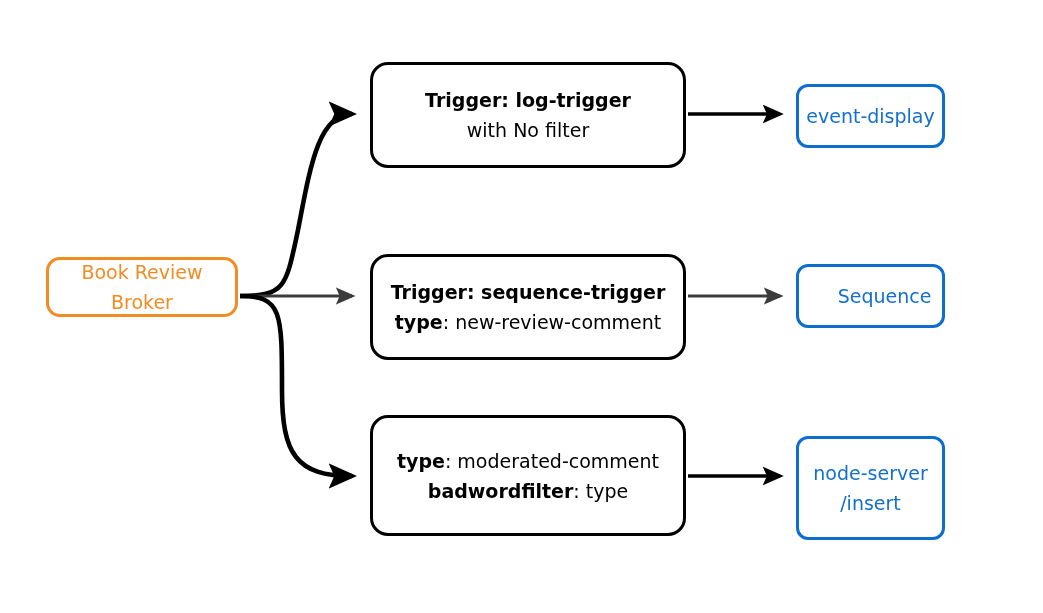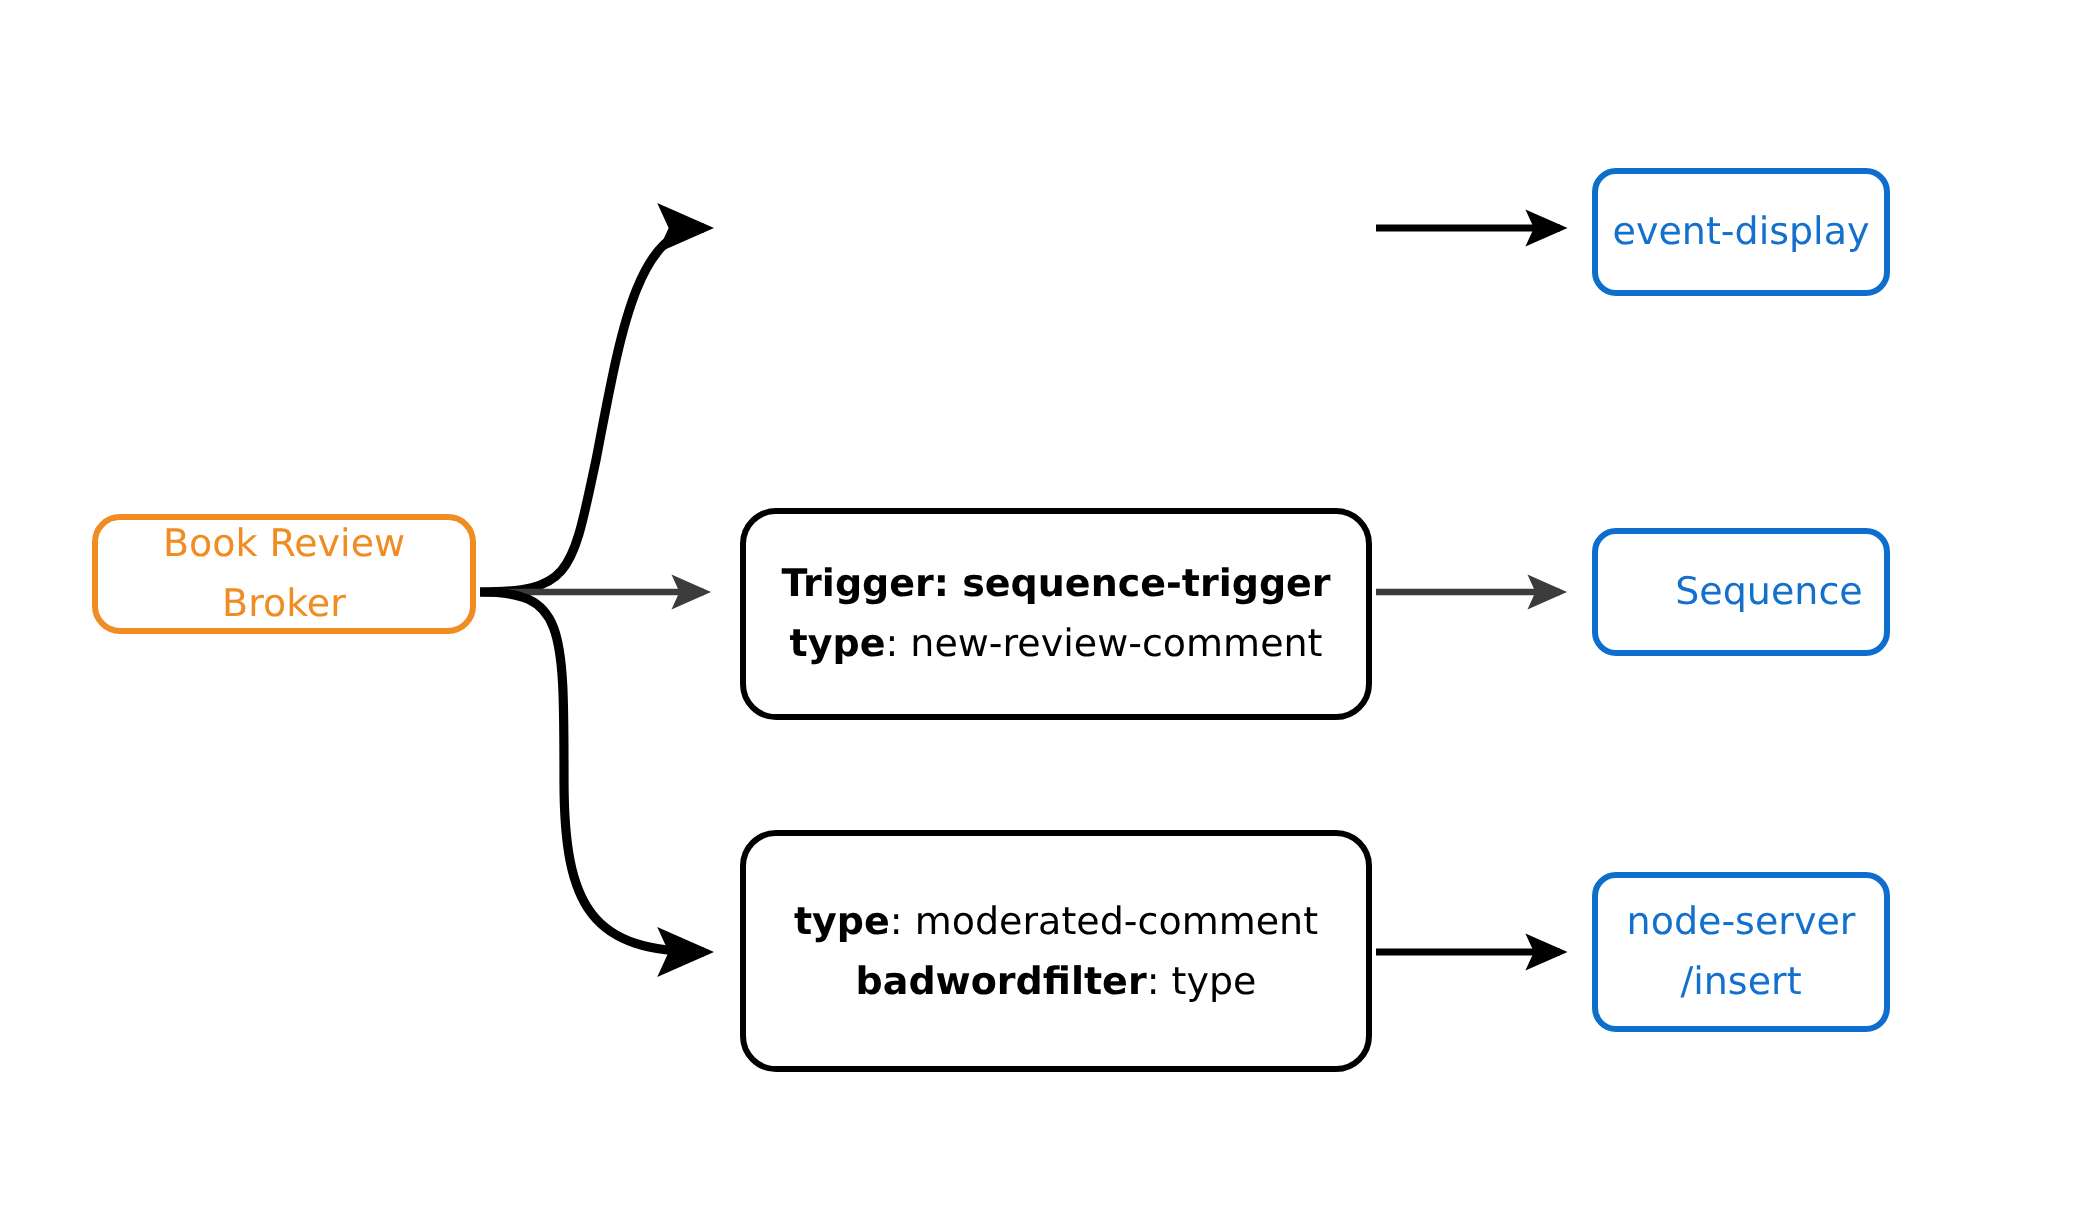--- a/index.html
+++ b/index.html
@@ -96,6 +96,14 @@
     <span class="line">Broker</span>
   </div>
 
+  <div class="node node-trigger" style="left:370px; top:62px; width:316px; height:106px;">
+    <span class="line">
+      <span class="b">Trigger: log-trigger</span><span></span>
+    </span>
+    <span class="line">
+      <span class="b"></span><span>with No filter</span>
+    </span>
+  </div>
 
   <div class="node node-trigger" style="left:370px; top:242px; width:316px; height:106px;margin-top:12px;">
     <span class="line">

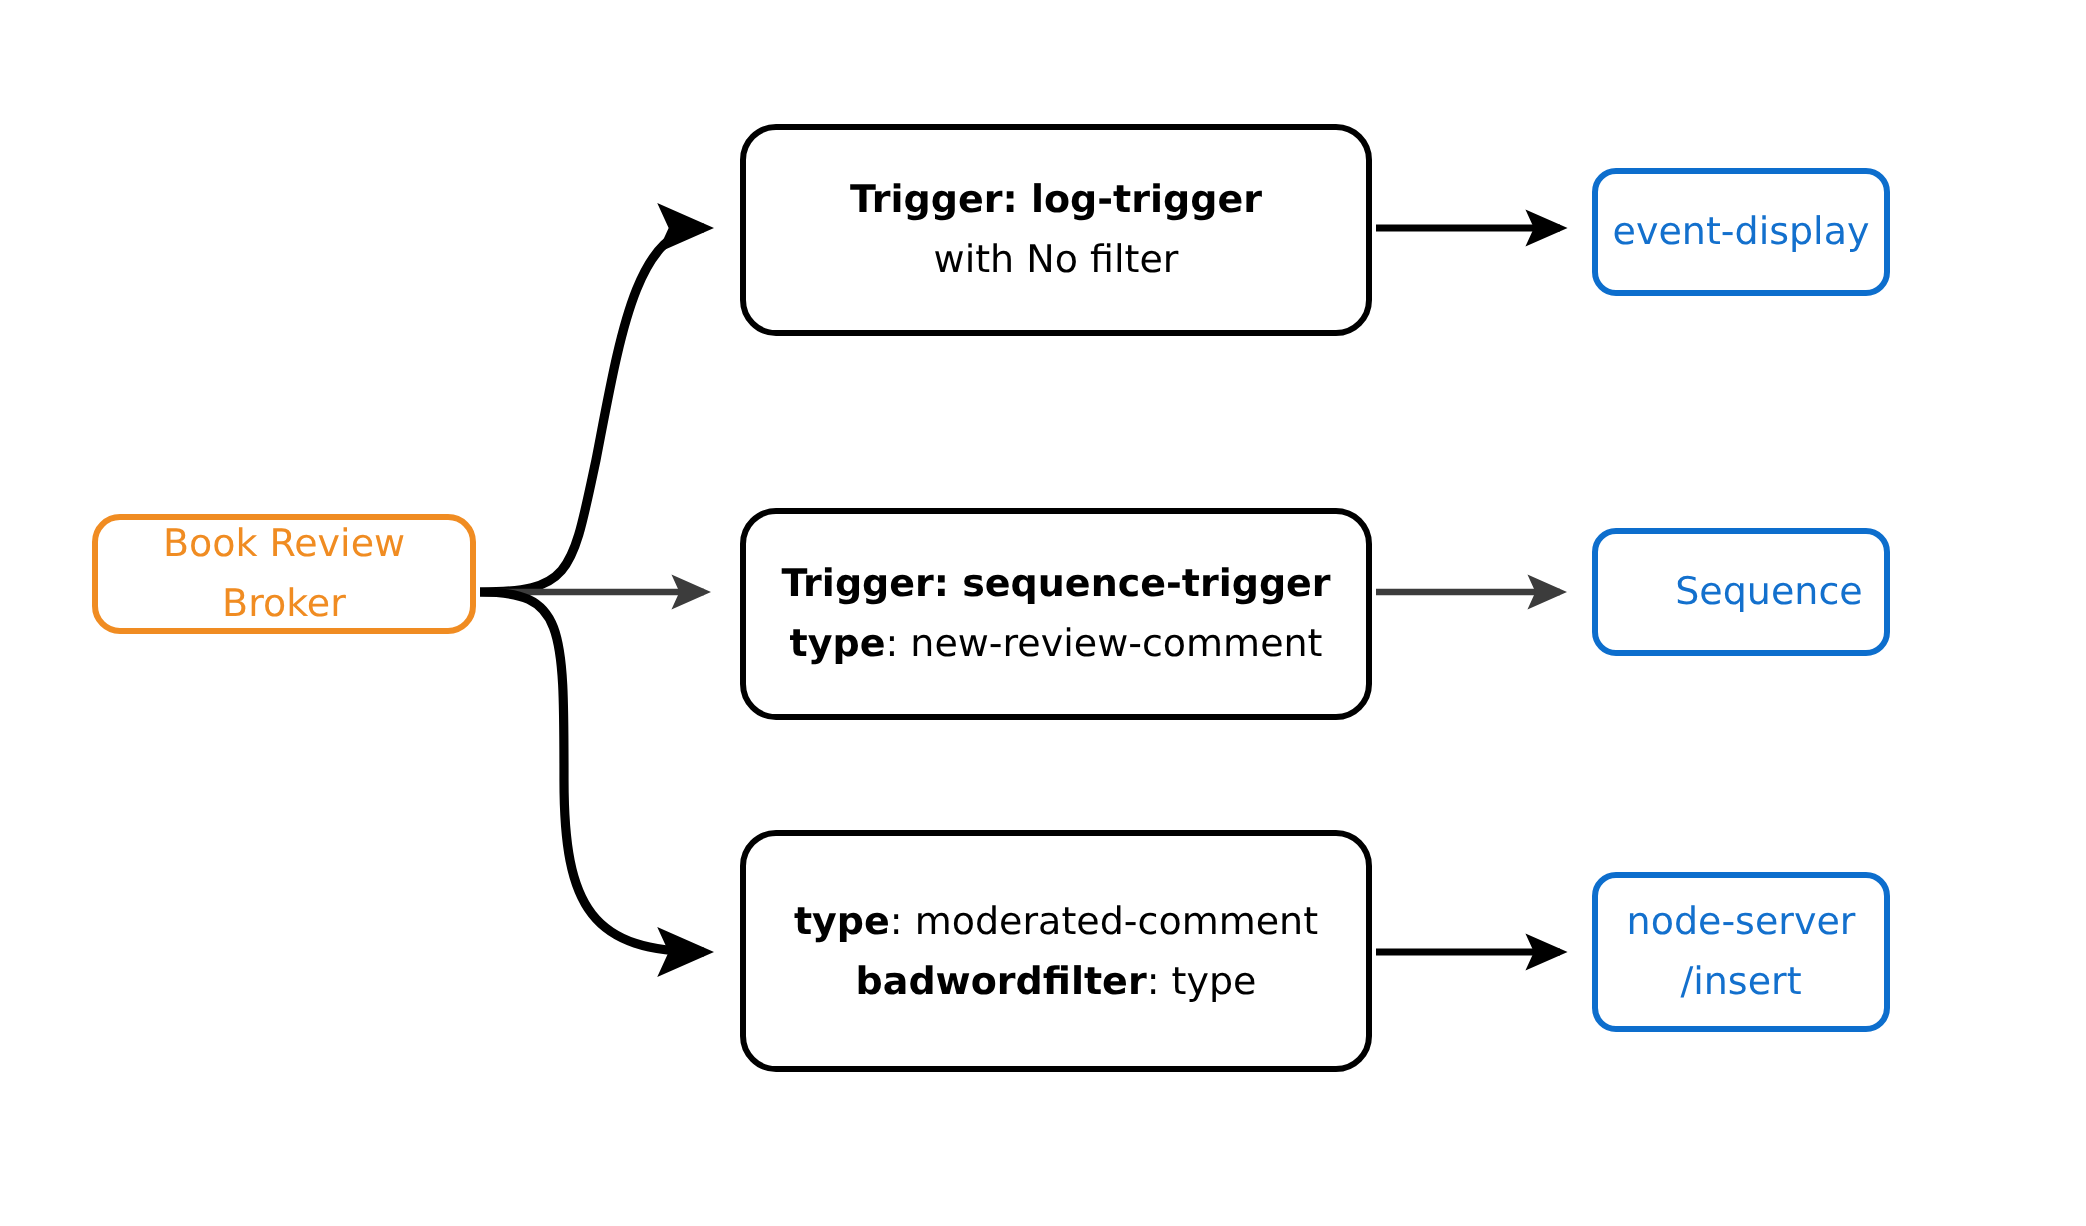--- a/index.html
+++ b/index.html
@@ -131,7 +131,7 @@
     <span class="line">Sequence</span>
   </div>
 
-  <div class="node node-service" style="left:796px; top:436px; width:149px; height:80px;">
+  <div class="node node-service" style="left:796px; top:436px; width:149px; height:104px;">
     <span class="line">node-server</span>
     <span class="line">/insert</span>
   </div>

